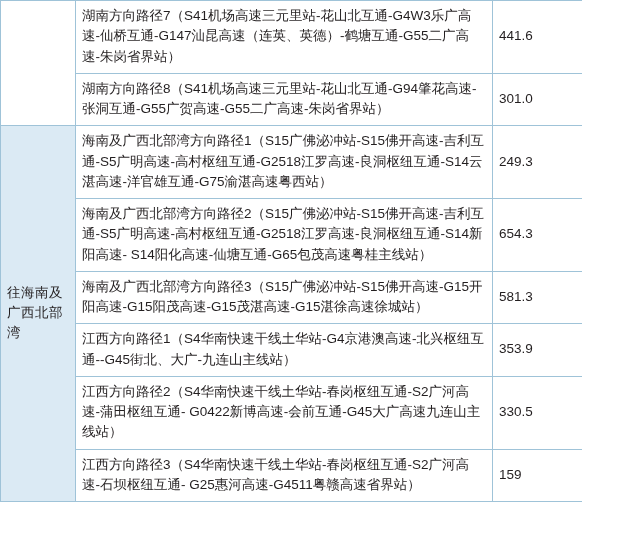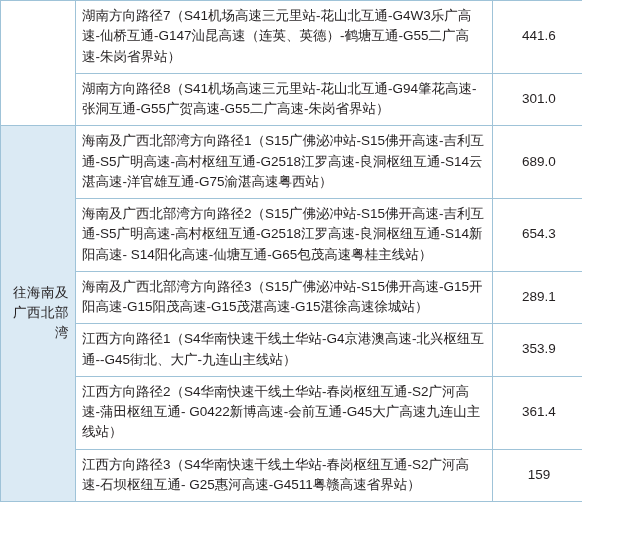--- a/index.html
+++ b/index.html
@@ -48,7 +48,6 @@
   }
   td.num-cell {
     width: 80px;
-    text-align: center;
     font-size: 14px;
   }
   td.num2-cell {

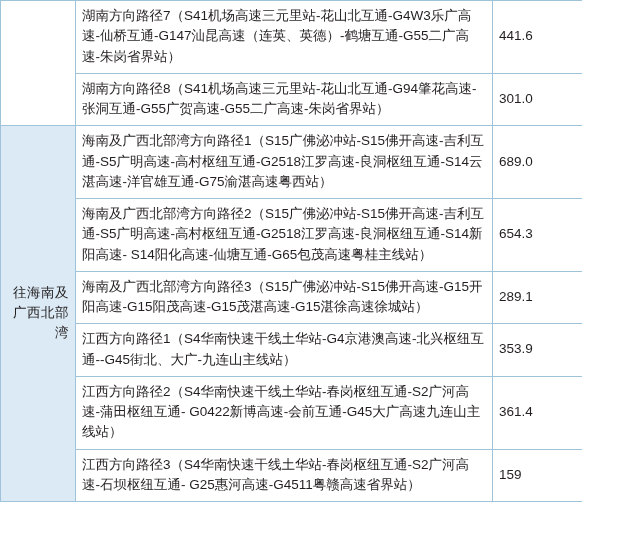--- a/index.html
+++ b/index.html
@@ -92,7 +92,7 @@
       <tr class="band-b">
         <td class="group-cell" rowspan="6">往海南及广西北部湾</td>
         <td class="desc-cell">海南及广西北部湾方向路径1（S15广佛泌冲站-S15佛开高速-吉利互通-S5广明高速-高村枢纽互通-G2518江罗高速-良洞枢纽互通-S14云湛高速-洋官雄互通-G75渝湛高速粤西站）</td>
-        <td class="num-cell">689.0</td>
+        <td class="num-cell">249.3</td>
         <td class="num2-cell">240</td>
       </tr>
       <tr class="band-b">

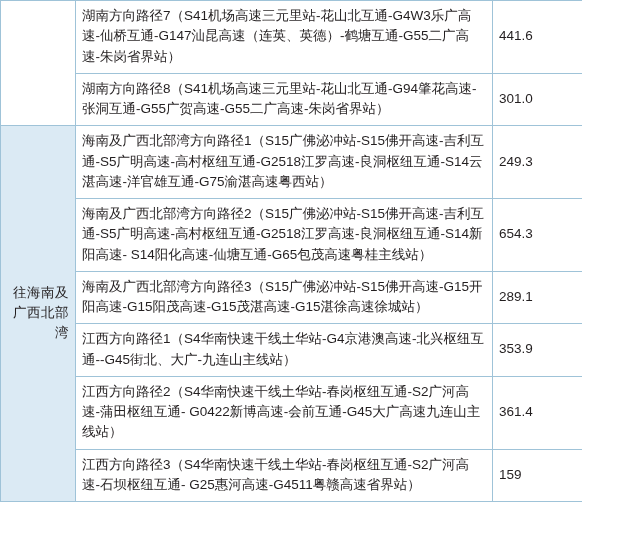--- a/index.html
+++ b/index.html
@@ -34,7 +34,7 @@
   td.group-cell {
     width: 62px;
     background: #dbeaf4;
-    text-align: right;
+    text-align: left;
     font-size: 14px;
     line-height: 1.55;
     padding: 4px 6px;

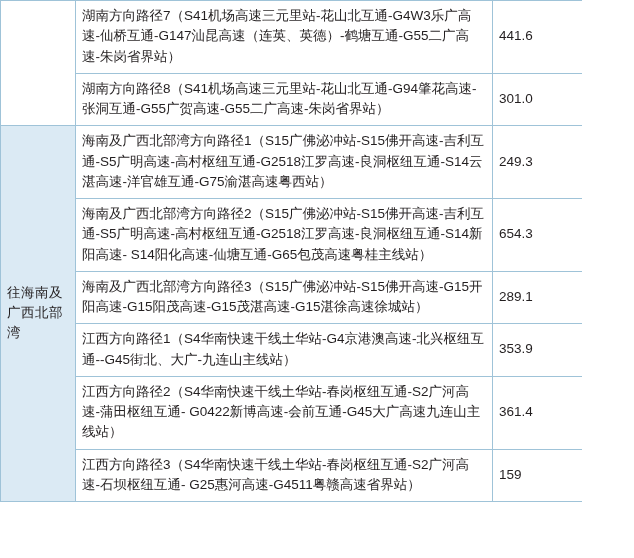--- a/index.html
+++ b/index.html
@@ -102,7 +102,7 @@
       </tr>
       <tr class="band-b">
         <td class="desc-cell">海南及广西北部湾方向路径3（S15广佛泌冲站-S15佛开高速-G15开阳高速-G15阳茂高速-G15茂湛高速-G15湛徐高速徐城站）</td>
-        <td class="num-cell">289.1</td>
+        <td class="num-cell">581.3</td>
         <td class="num2-cell">241</td>
       </tr>
       <tr class="band-b">

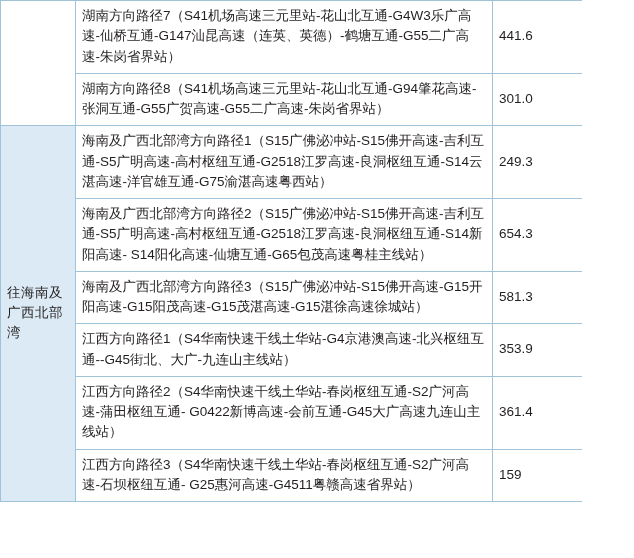--- a/index.html
+++ b/index.html
@@ -112,7 +112,7 @@
       </tr>
       <tr class="band-b">
         <td class="desc-cell">江西方向路径2（S4华南快速干线土华站-春岗枢纽互通-S2广河高速-蒲田枢纽互通- G0422新博高速-会前互通-G45大广高速九连山主线站）</td>
-        <td class="num-cell">361.4</td>
+        <td class="num-cell">330.5</td>
         <td class="num2-cell">165</td>
       </tr>
       <tr class="band-b">

